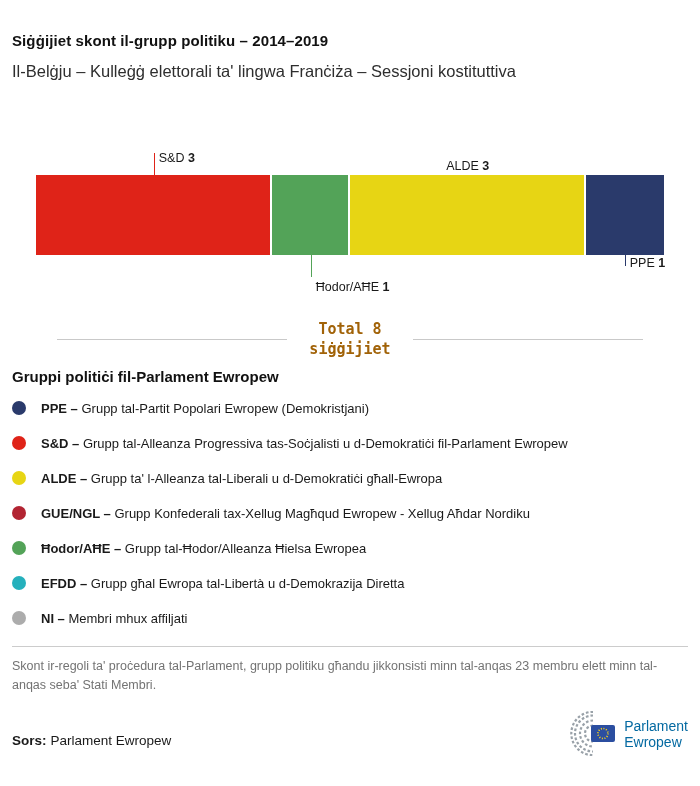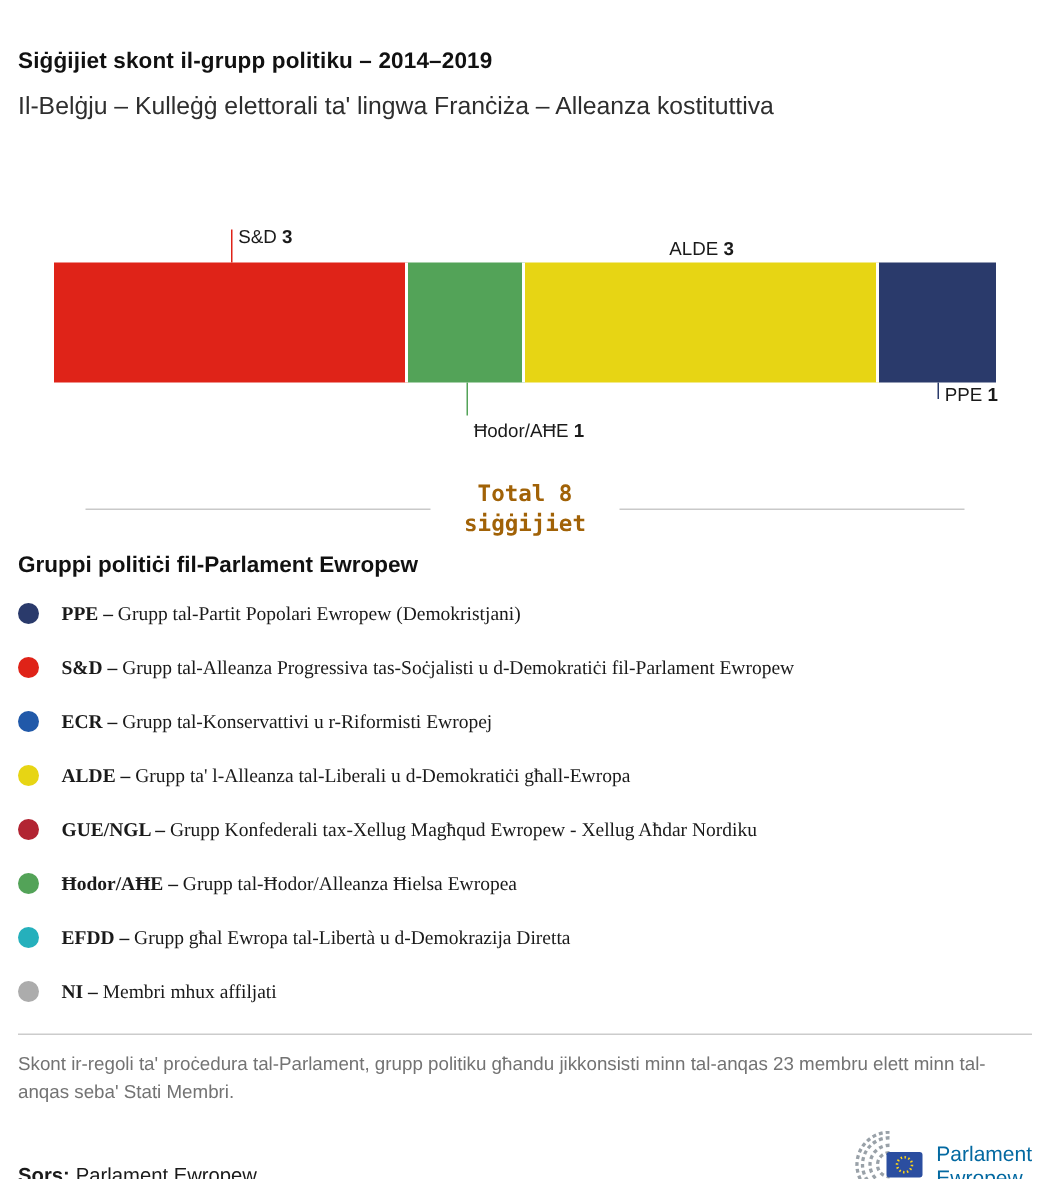--- a/index.html
+++ b/index.html
@@ -57,7 +57,7 @@
 <div class="page">
 
   <h1 class="title">Siġġijiet skont il-grupp politiku – 2014–2019</h1>
-  <h2 class="subtitle">Il-Belġju – Kulleġġ elettorali ta' lingwa Franċiża – Alleanza kostituttiva</h2>
+  <h2 class="subtitle">Il-Belġju – Kulleġġ elettorali ta' lingwa Franċiża – Sessjoni kostituttiva</h2>
 
   <div class="chart">
     <div class="bar">

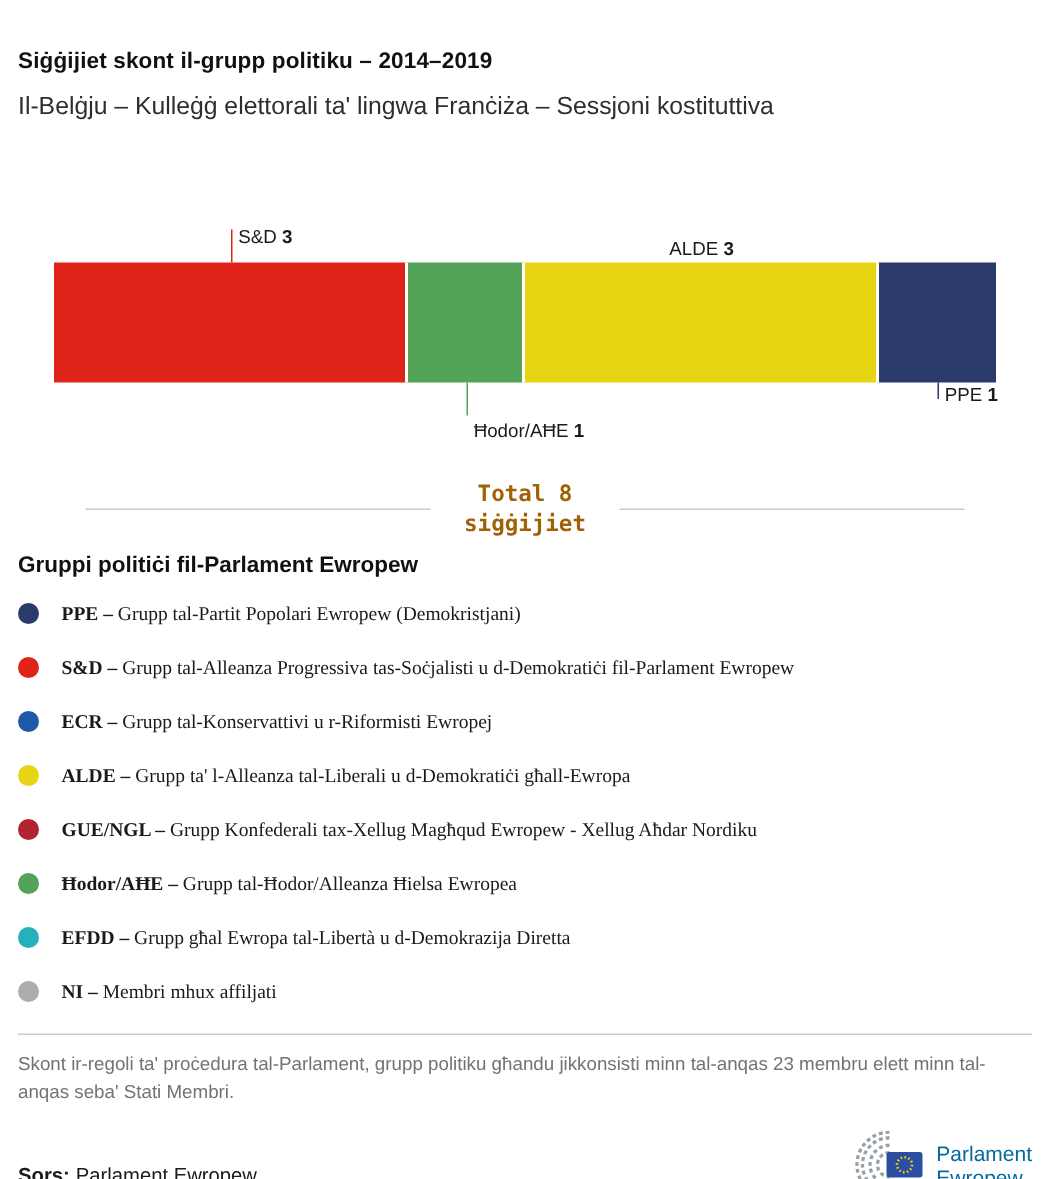--- a/index.html
+++ b/index.html
@@ -36,7 +36,7 @@
   
   h3.legend-heading { font-size: 15px; font-weight: 700; color: #111; margin-top: 8px; }
   .legend { margin-top: 16px; }
-  .legend-item { display: flex; align-items: center; margin-bottom: 20px; font-family: Liberation Serif, serif; }
+  .legend-item { display: flex; align-items: center; margin-bottom: 20px; }
   .legend-item .dot { width: 14px; height: 14px; border-radius: 50%; flex-shrink: 0; margin-right: 15px; }
   .legend-item .ltext { font-size: 13px; color: #1a1a1a; }
   .legend-item .ltext b { font-weight: 700; }

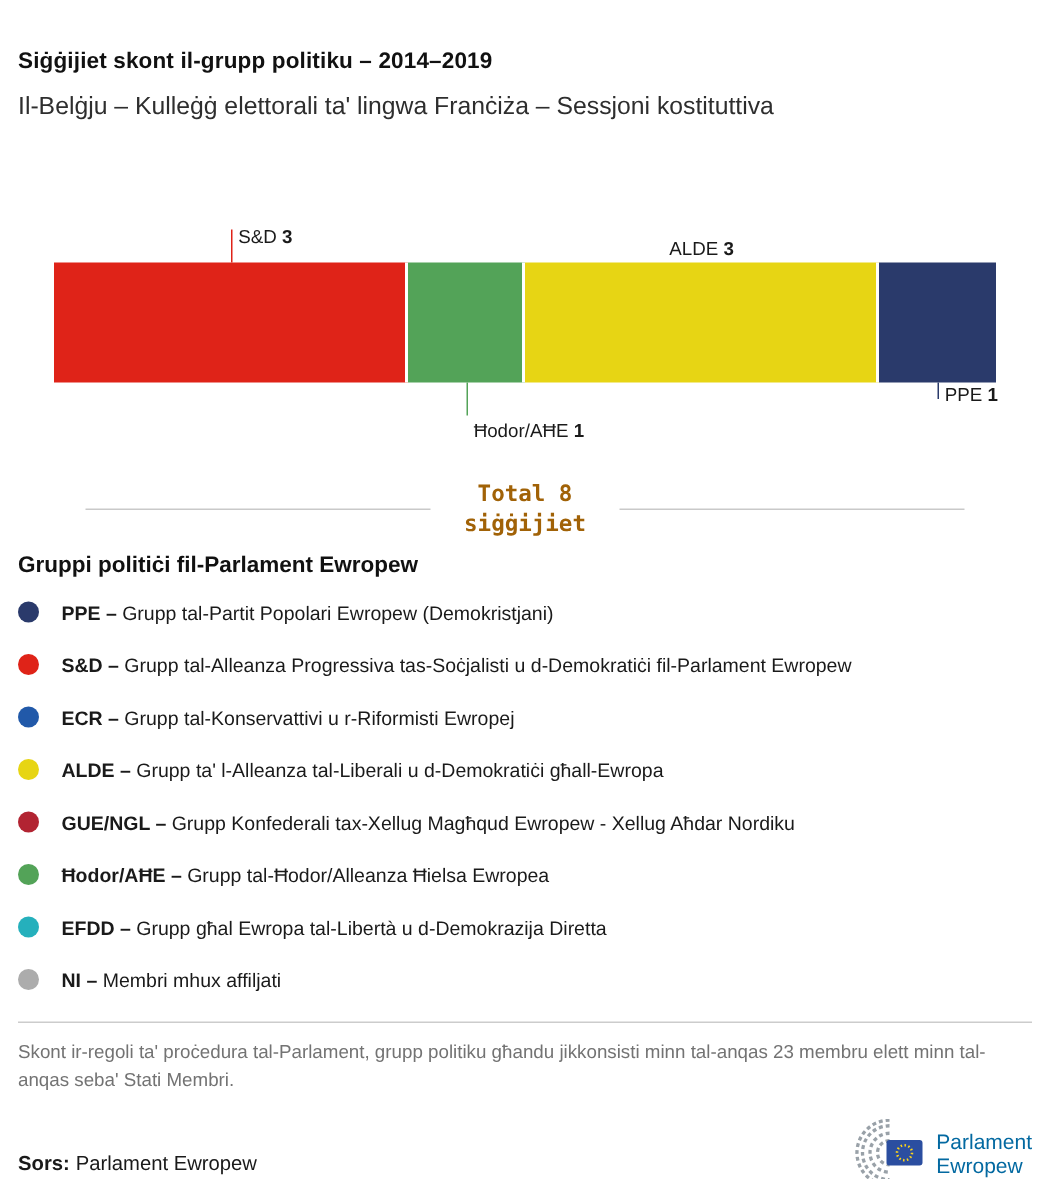--- a/index.html
+++ b/index.html
@@ -105,10 +105,6 @@
         <span class="ltext"><b>S&amp;D – </b>Grupp tal-Alleanza Progressiva tas-Soċjalisti u d-Demokratiċi fil-Parlament Ewropew</span>
       </div>
       <div class="legend-item">
-        <span class="dot" style="background: rgb(33, 89, 169);"></span>
-        <span class="ltext"><b>ECR – </b>Grupp tal-Konservattivi u r-Riformisti Ewropej</span>
-      </div>
-      <div class="legend-item">
         <span class="dot" style="background: rgb(231, 213, 20);"></span>
         <span class="ltext"><b>ALDE – </b>Grupp ta' l-Alleanza tal-Liberali u d-Demokratiċi għall-Ewropa</span>
       </div>

